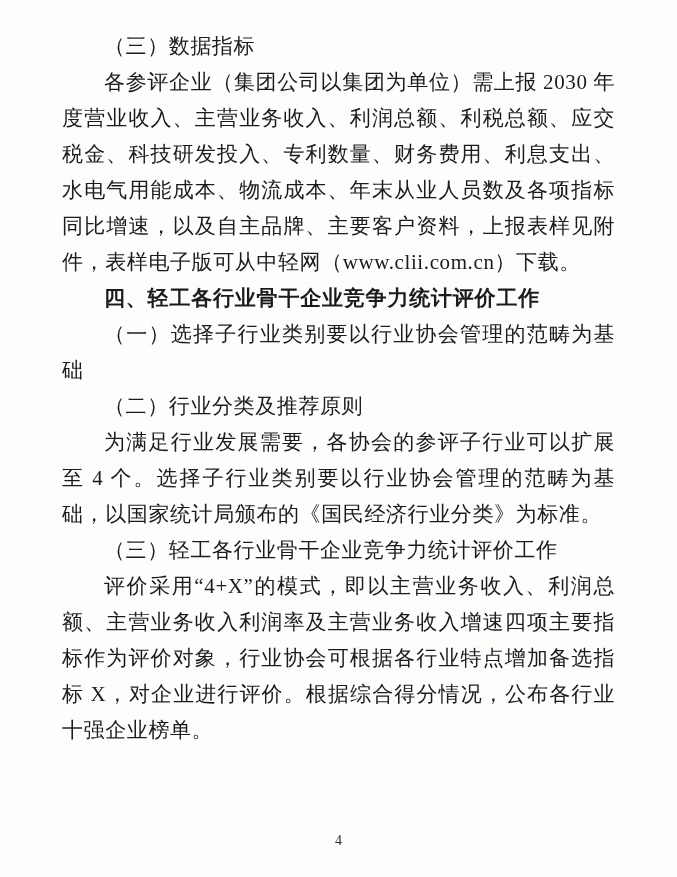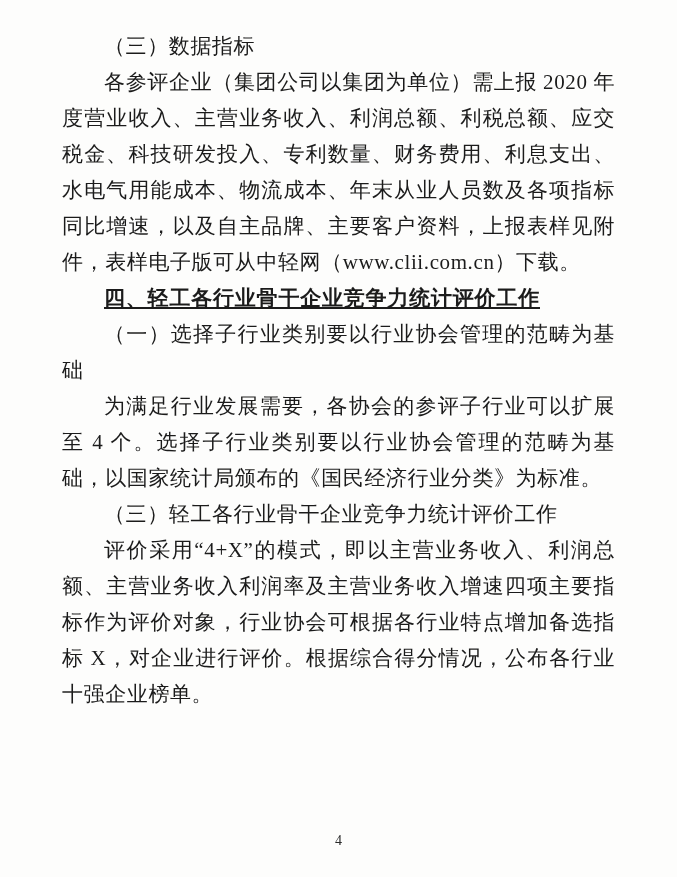--- a/index.html
+++ b/index.html
@@ -64,7 +64,7 @@
 
     <p class="sub-heading">（三）数据指标</p>
 
-    <p class="para">各参评企业（集团公司以集团为单位）需上报 2020 年度营业收入、主营业务收入、利润总额、利税总额、应交税金、科技研发投入、专利数量、财务费用、利息支出、水电气用能成本、物流成本、年末从业人员数及各项指标同比增速，以及自主品牌、主要客户资料，上报表样见附件，表样电子版可从中轻网（www.clii.com.cn）下载。</p>
+    <p class="para">各参评企业（集团公司以集团为单位）需上报 2030 年度营业收入、主营业务收入、利润总额、利税总额、应交税金、科技研发投入、专利数量、财务费用、利息支出、水电气用能成本、物流成本、年末从业人员数及各项指标同比增速，以及自主品牌、主要客户资料，上报表样见附件，表样电子版可从中轻网（www.clii.com.cn）下载。</p>
 
     <p class="heading">四、轻工各行业骨干企业竞争力统计评价工作</p>
 

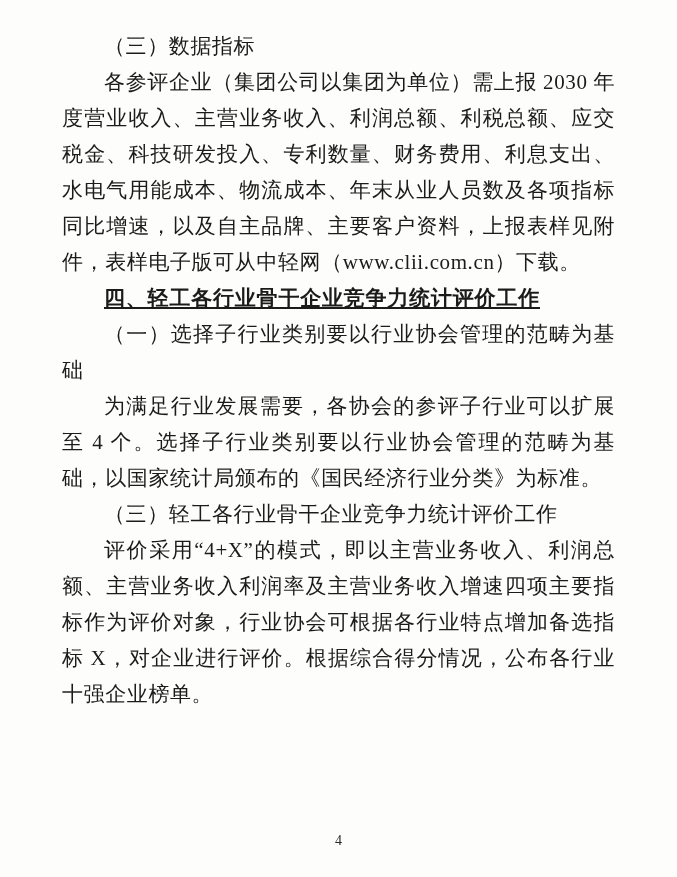--- a/index.html
+++ b/index.html
@@ -40,7 +40,6 @@
     text-indent: 2em;
     font-weight: bold;
     letter-spacing: 0.8px;
-    text-decoration: underline;
   }
   .sub-heading {
     text-indent: 2em;

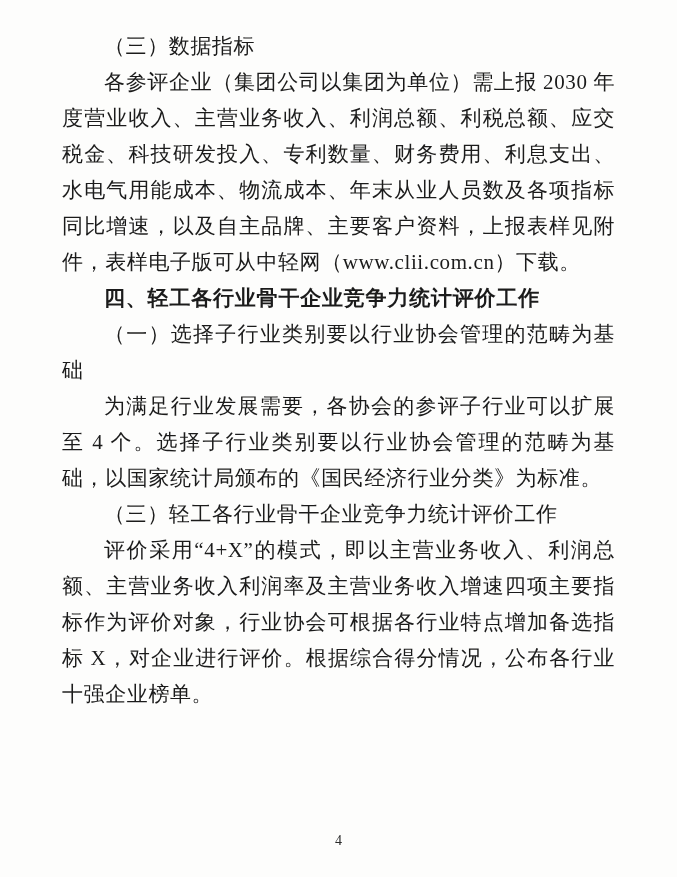--- a/index.html
+++ b/index.html
@@ -70,6 +70,7 @@
     <p class="sub-heading">（一）选择子行业类别要以行业协会管理的范畴为基础</p>
 
 
+    <p class="sub-heading">（二）行业分类及推荐原则</p>
 
     <p class="para">为满足行业发展需要，各协会的参评子行业可以扩展至 4 个。选择子行业类别要以行业协会管理的范畴为基础，以国家统计局颁布的《国民经济行业分类》为标准。</p>
 

